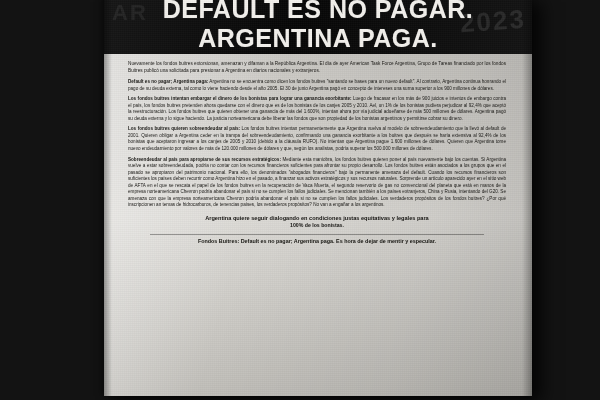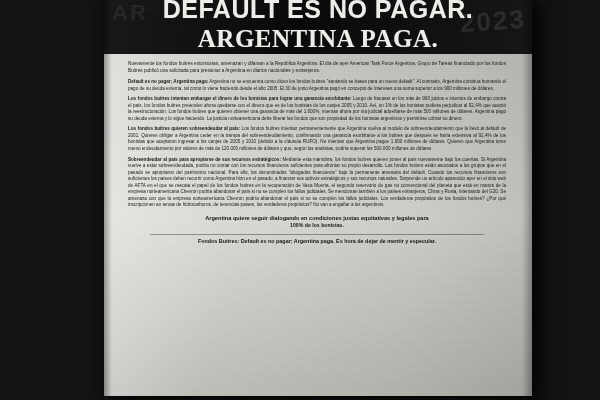--- a/index.html
+++ b/index.html
@@ -67,7 +67,6 @@
   .banner-line.l2 {
     font-size: 25px;
     padding-top: 4px;
-    font-family: Liberation Serif, serif;
   }
   .banner-ghost {
     position: absolute;

